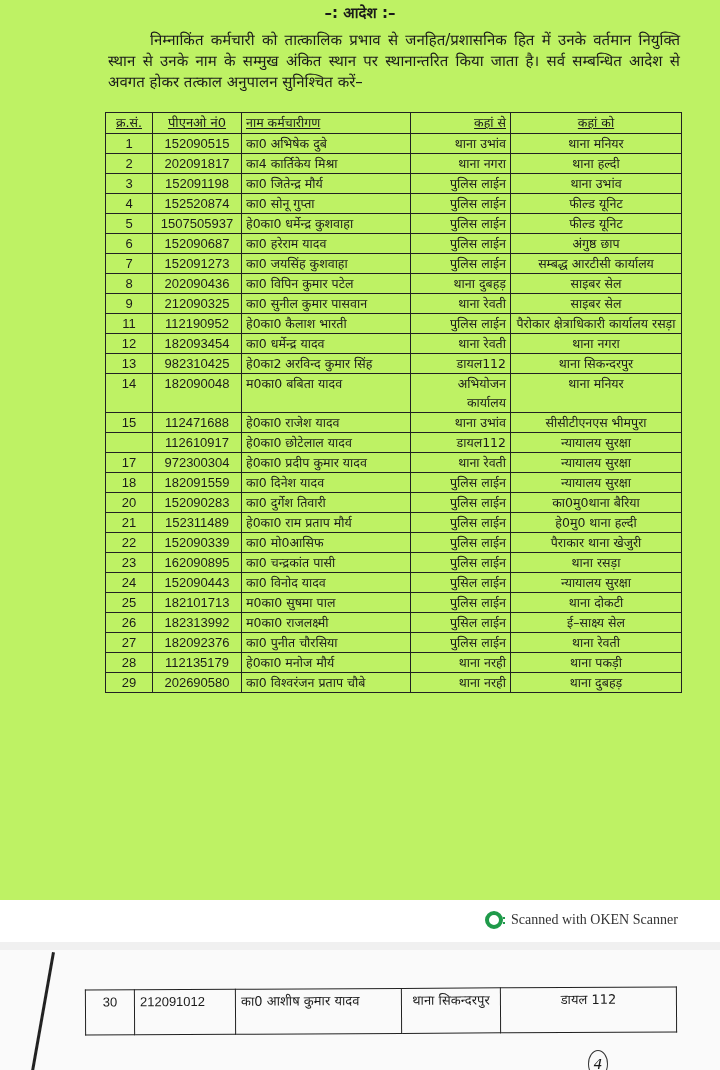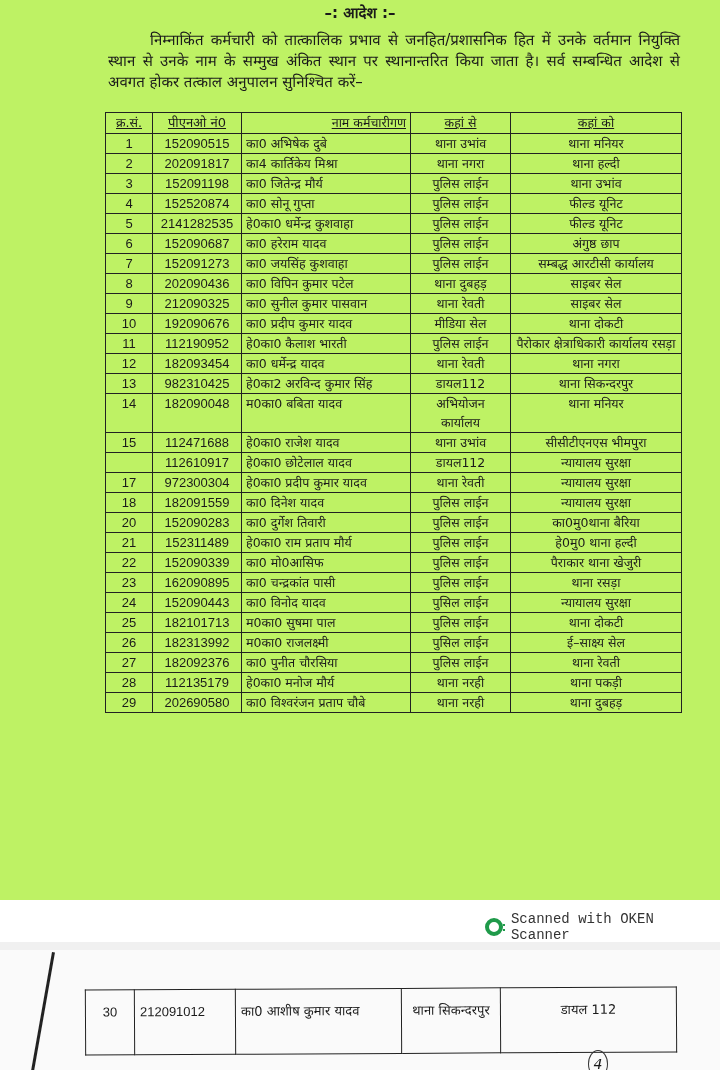--- a/index.html
+++ b/index.html
@@ -40,7 +40,7 @@
       <tr>
         <th class="c1">क्र.सं.</th>
         <th class="c2" style="font-family:'DejaVu Sans',sans-serif;font-size:13px">पीएनओ नं0</th>
-        <th class="c3" style="text-align:right">नाम कर्मचारीगण</th>
+        <th class="c3" style="text-align:left">नाम कर्मचारीगण</th>
         <th class="c4">कहां से</th>
         <th class="c5">कहां को</th>
       </tr>

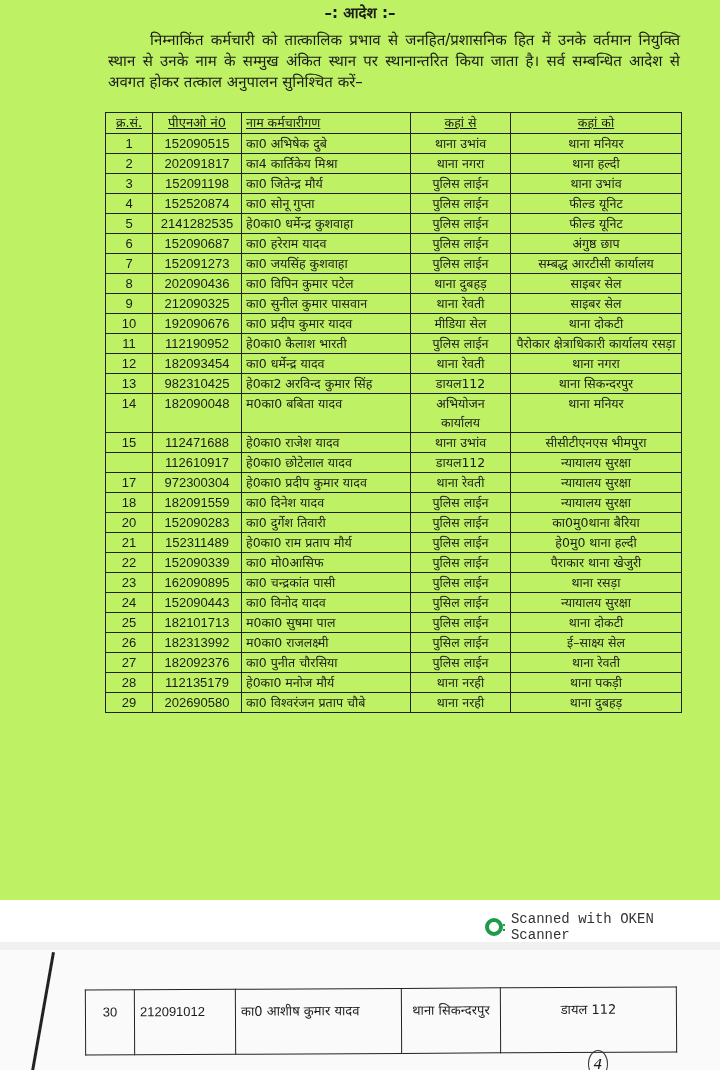--- a/index.html
+++ b/index.html
@@ -15,7 +15,7 @@
   .c1 { width:38px; text-align:center; }
   .c2 { width:80px; text-align:center; font-family:"Liberation Sans", sans-serif; font-size:13px; }
   .c3 { width:160px; text-align:left; }
-  .c4 { width:91px; text-align:center; }
+  .c4 { width:91px; text-align:right; }
   .c5 { width:162px; text-align:center; }
   .num { font-family:"Liberation Sans", sans-serif; font-size:13px; }
   .footer-badge { position:absolute; top:911px; left:485px; display:flex; align-items:center; gap:8px; font-family:Liberation Mono, monospace; font-size:14px; color:#333; }

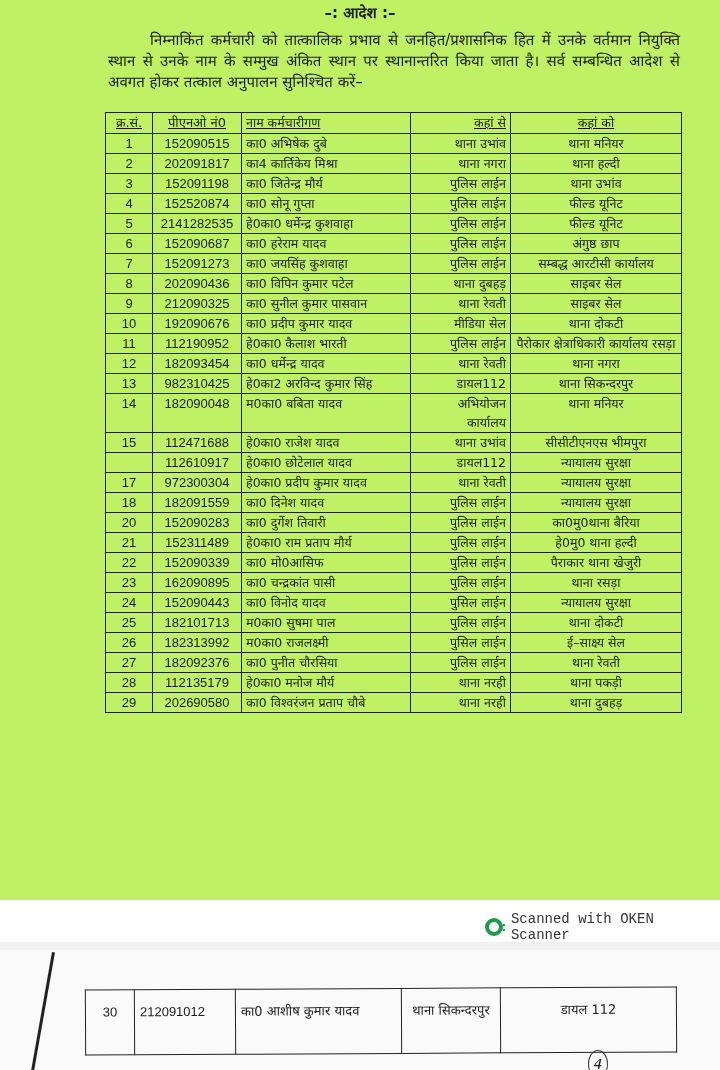--- a/index.html
+++ b/index.html
@@ -76,7 +76,7 @@
         </tr>
         <tr>
           <td class="c1 num">5</td>
-          <td class="c2">2141282535</td>
+          <td class="c2">1507505937</td>
           <td class="c3">हे0का0 धर्मेन्द्र कुशवाहा</td>
           <td class="c4">पुलिस लाईन</td>
           <td class="c5">फील्ड यूनिट</td>

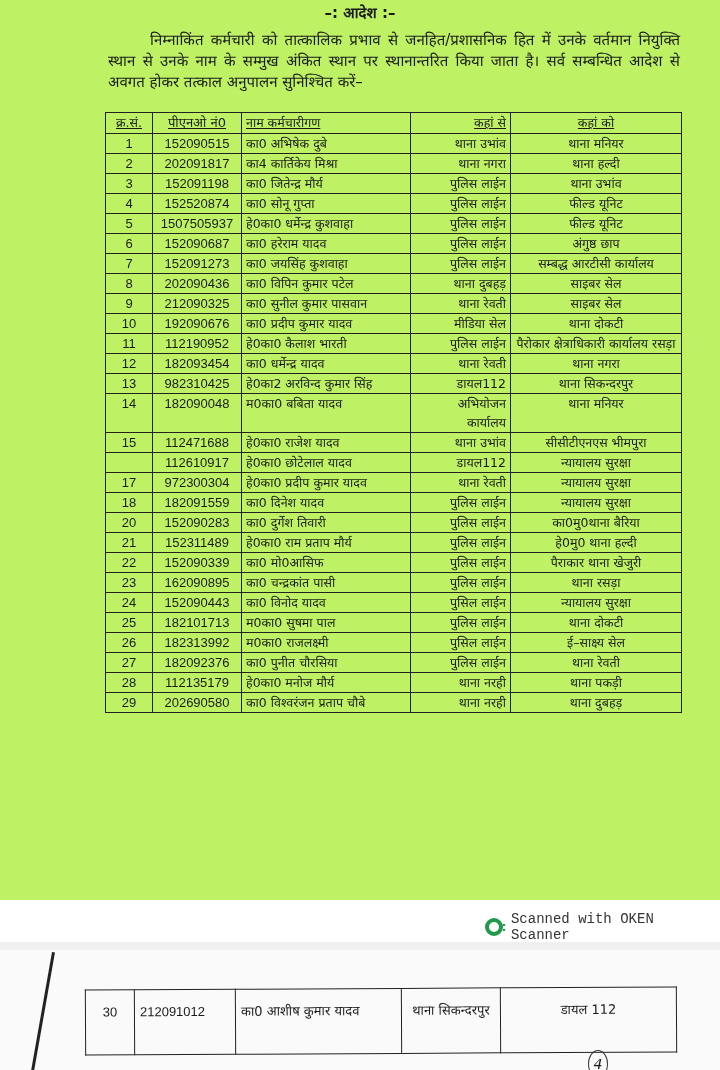--- a/index.html
+++ b/index.html
@@ -110,13 +110,6 @@
           <td class="c5">साइबर सेल</td>
         </tr>
         <tr>
-          <td class="c1 num">10</td>
-          <td class="c2">192090676</td>
-          <td class="c3">का0 प्रदीप कुमार यादव</td>
-          <td class="c4">मीडिया सेल</td>
-          <td class="c5">थाना दोकटी</td>
-        </tr>
-        <tr>
           <td class="c1 num">11</td>
           <td class="c2">112190952</td>
           <td class="c3">हे0का0 कैलाश भारती</td>

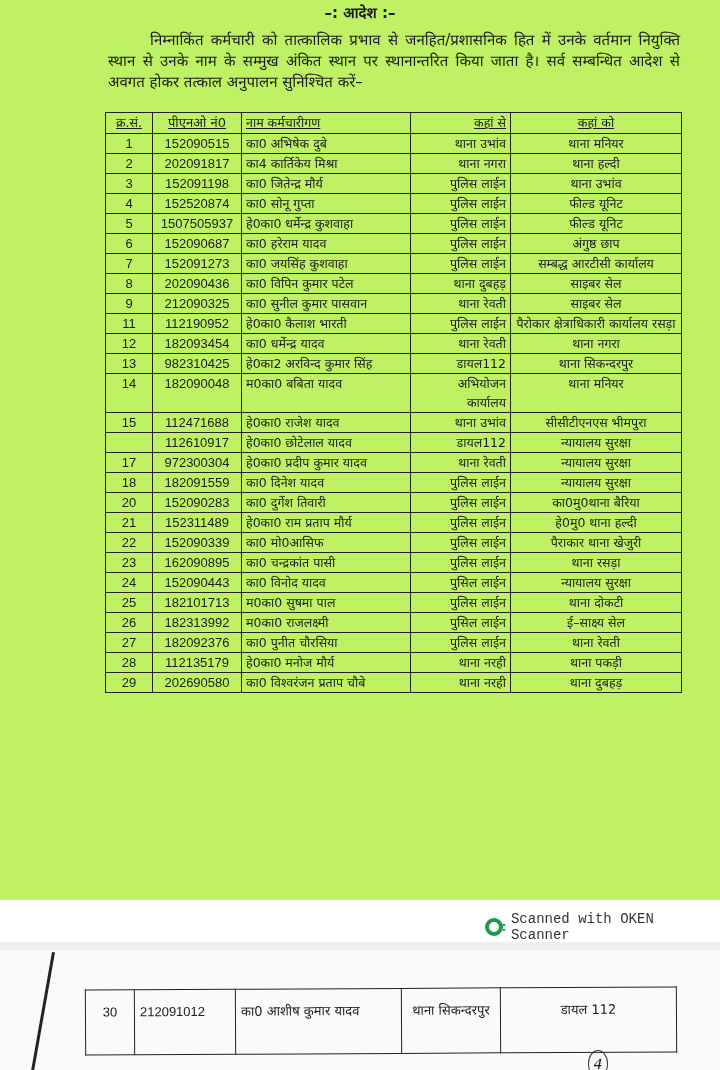--- a/index.html
+++ b/index.html
@@ -18,7 +18,7 @@
   .c4 { width:91px; text-align:right; }
   .c5 { width:162px; text-align:center; }
   .num { font-family:"Liberation Sans", sans-serif; font-size:13px; }
-  .footer-badge { position:absolute; top:911px; left:485px; display:flex; align-items:center; gap:8px; font-family:Liberation Mono, monospace; font-size:14px; color:#333; }
+  .footer-badge { position:absolute; top:911px; left:485px; display:flex; align-items:center; gap:8px; font-family:Liberation Serif, serif; font-size:14px; color:#333; }
   .logo { width:18px; height:18px; border-radius:50%; border:4px solid #1f9a4a; box-sizing:border-box; position:relative; }
   .logo::after { content:""; position:absolute; right:-6px; top:2px; width:5px; height:7px; border-right:2px dotted #1f9a4a; }
   .gap { position:absolute; top:942px; left:0; width:720px; height:8px; background:#f0f0f0; }

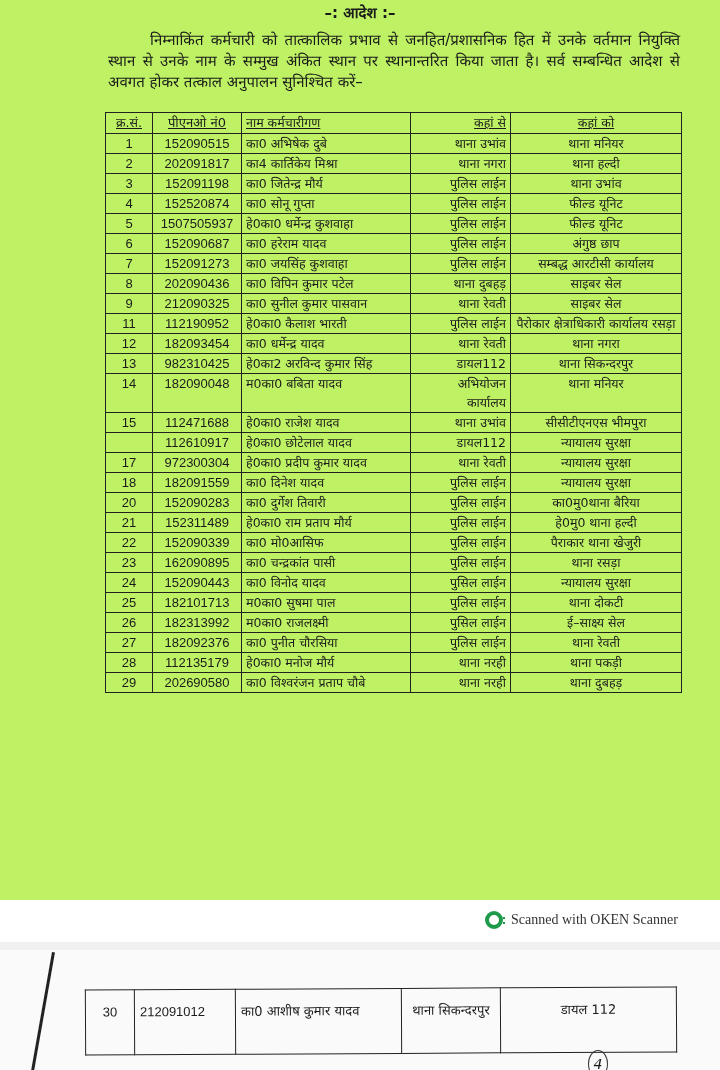--- a/index.html
+++ b/index.html
@@ -25,7 +25,7 @@
   .page2 { position:absolute; top:950px; left:0; width:720px; height:120px; background:#fafafa; }
   .edge { position:absolute; left:52px; top:952px; width:3px; height:125px; background:#222; transform:rotate(10deg); transform-origin:top left; }
   table.cont { position:absolute; left:85px; top:988px; border-collapse:collapse; font-size:13px; transform:rotate(-0.3deg); }
-  table.cont td { border:1px solid #222; padding:12px 5px; vertical-align:top; line-height:20px; height:40px; }
+  table.cont td { border:1px solid #222; padding:2px 5px; vertical-align:top; line-height:20px; height:40px; }
   .sign { position:absolute; left:588px; top:1050px; width:18px; height:26px; border:1px solid #333; border-radius:50%; font-size:14px; text-align:center; line-height:26px; font-style:italic; }
 </style>
 </head>

